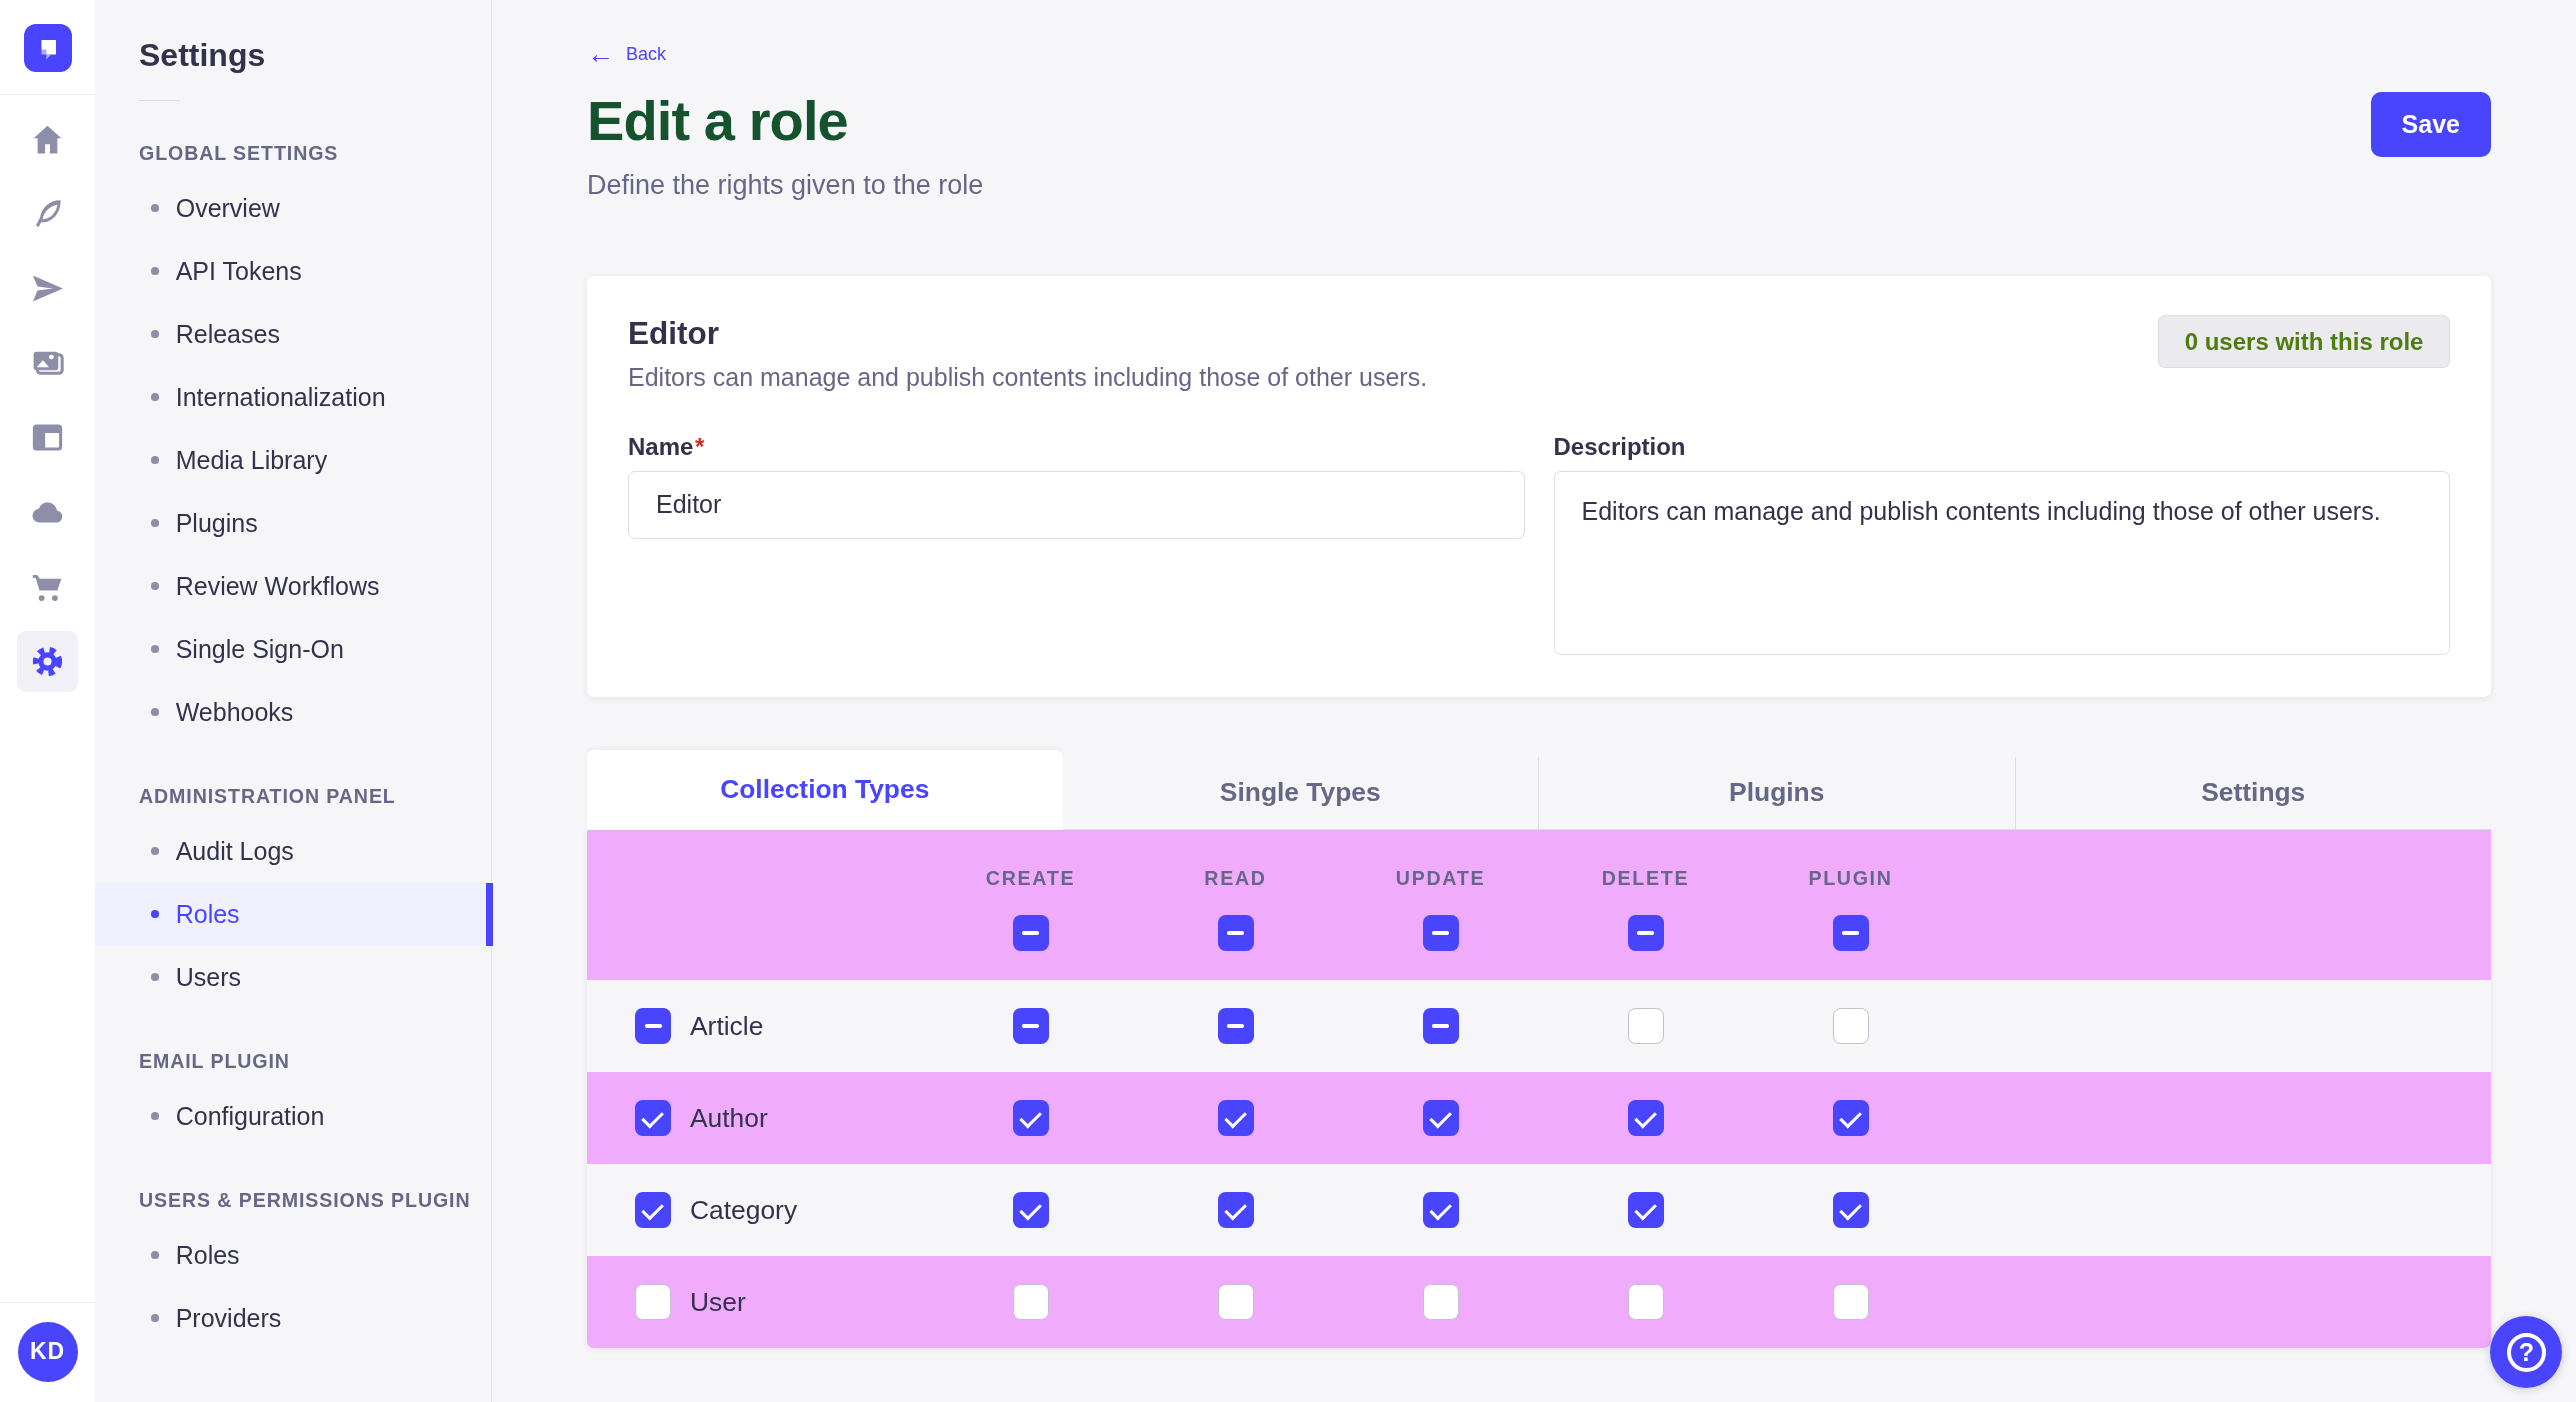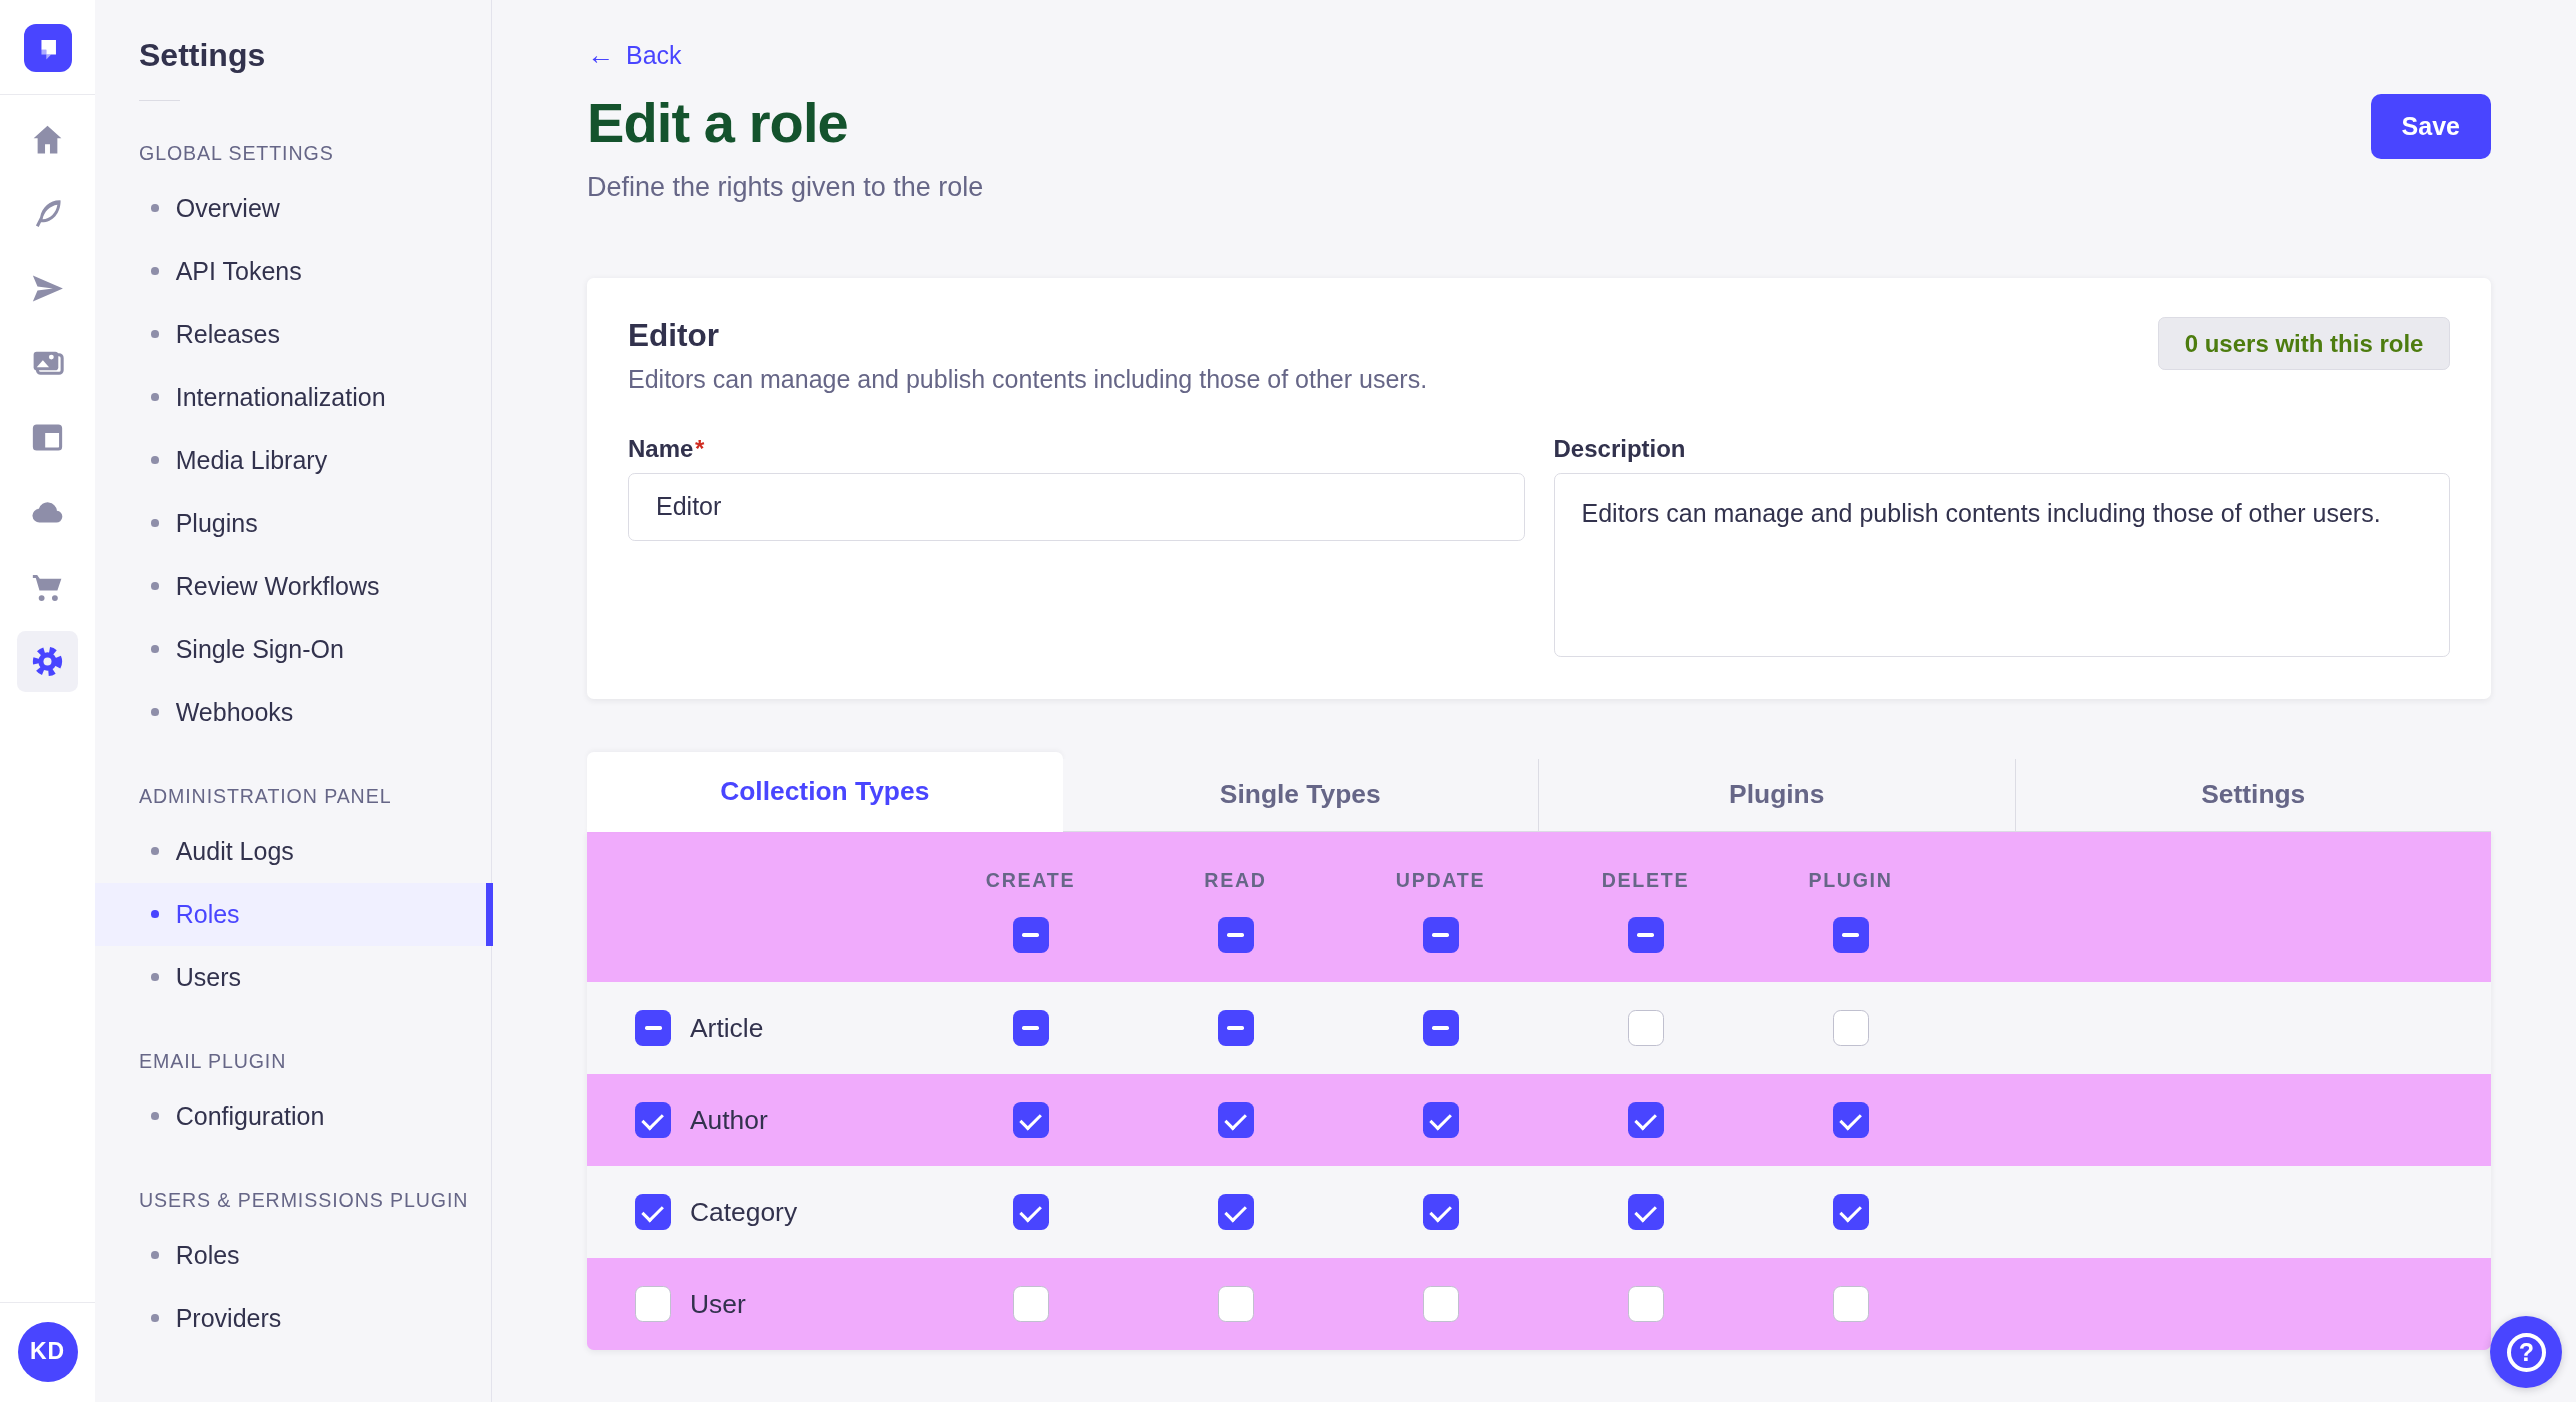--- a/index.html
+++ b/index.html
@@ -68,7 +68,7 @@
   .main { flex:1; padding:0 85px 0 95px; overflow:hidden; }
   .back-row { margin-top:41px; display:flex; align-items:center; gap:12px; cursor:pointer; width:fit-content; }
   .back-arrow { color:#4945ff; font-size:27px; line-height:1; }
-  .back-label { color:#4945ff; font-size:25px; }
+  .back-label { color:#4945ff; font-size:18px; }
   .title-row { display:flex; justify-content:space-between; align-items:flex-start; margin-top:20.4px; }
   .page-title { font-size:56px; font-weight:bold; color:#14532d; letter-spacing:-0.9px; }
   .page-subtitle { font-size:27px; color:#666687; margin-top:13.6px; }

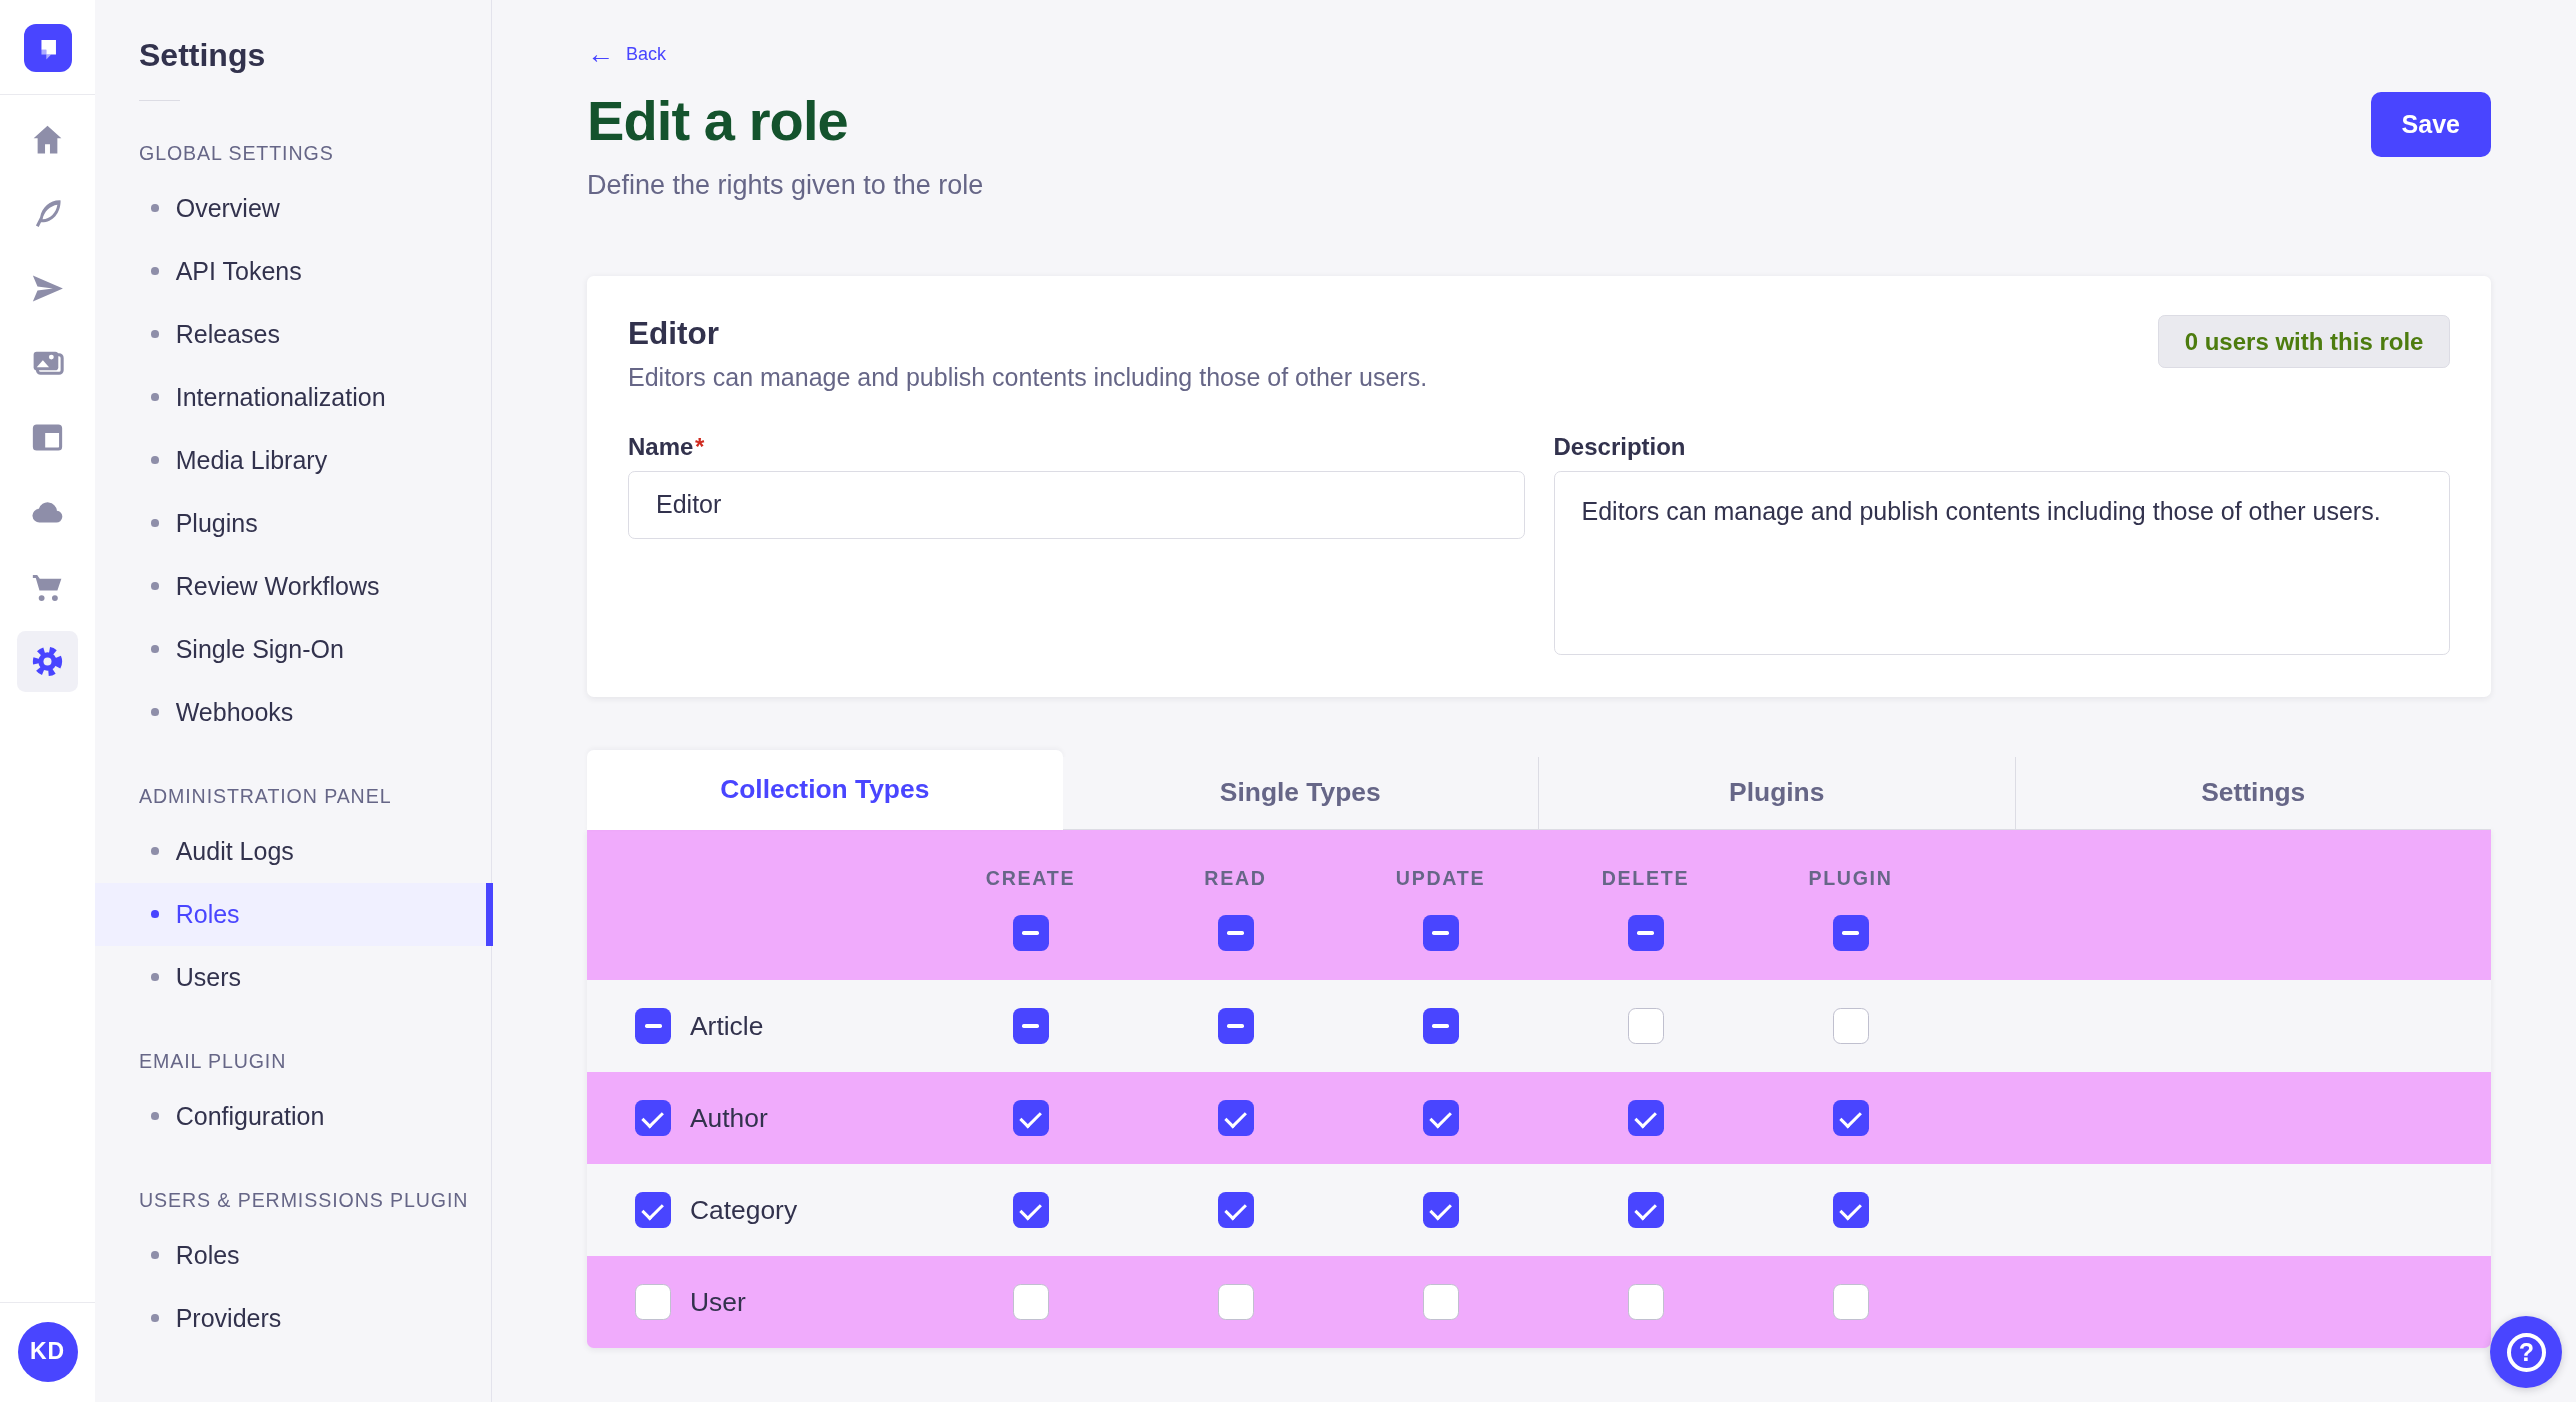--- a/index.html
+++ b/index.html
@@ -47,7 +47,7 @@
   .sidebar-title-divider { width:41px; border-top:1.7px solid #dcdce4; margin:25.6px 0 0 44px; }
   .section { margin-top:41px; }
   .section-label {
-    font-size:19.6px; font-weight:normal; color:#666687; letter-spacing:0.9px;
+    font-size:19.6px; font-weight:bold; color:#666687; letter-spacing:0.9px;
     padding-left:44px; margin-bottom:12px;
   }
   .nav-list { list-style:none; }

